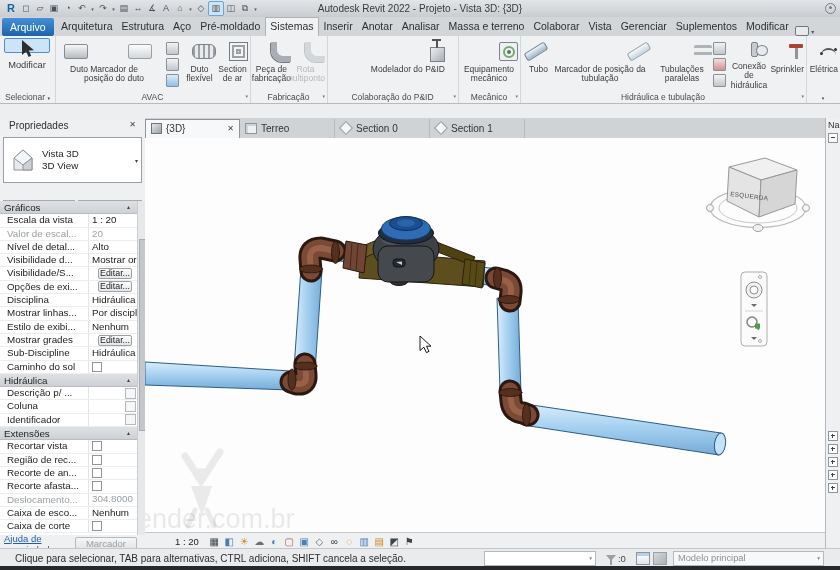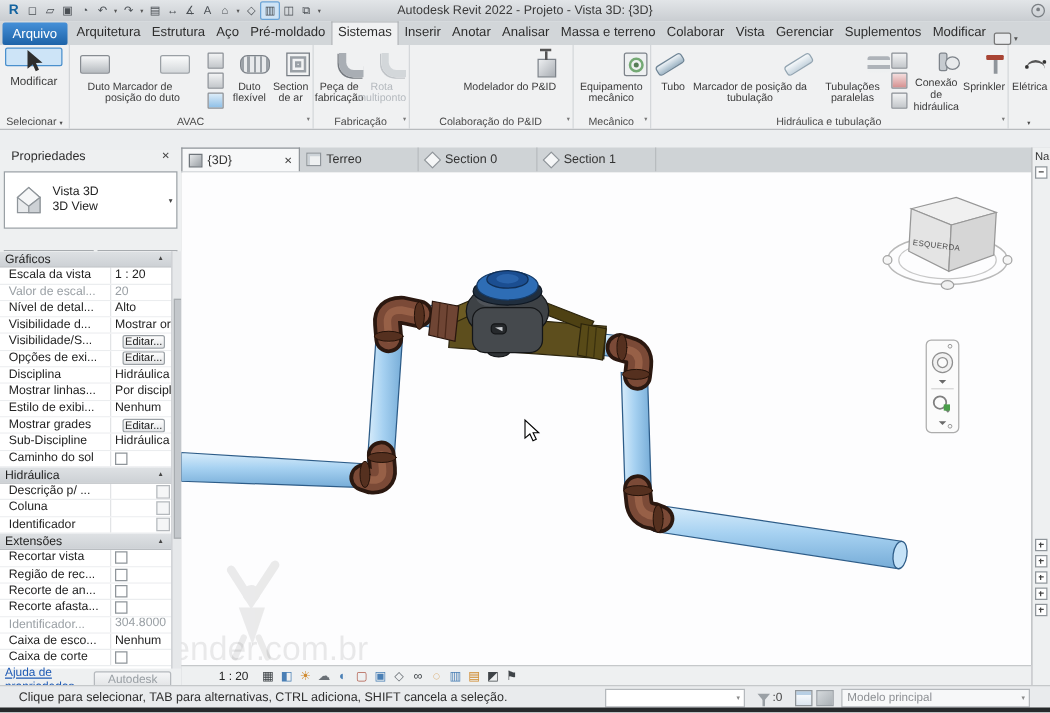--- a/index.html
+++ b/index.html
@@ -112,7 +112,7 @@
     background:linear-gradient(#f5f6f7,#e2e4e6);border:1px solid #b5b9bd;border-radius:2px;height:13px;line-height:11px;padding:0 10px}
   
   .vtabs{position:absolute;left:145px;top:118px;width:695px;height:20px;background:#cfd3d6;
-    display:flex;align-items:flex-start}
+    display:flex;align-items:center}
   .vtab{height:19px;display:flex;align-items:center;font-size:10px;color:#333;width:95px;
     border-right:1px solid #b8bcbf;padding:0 5px;box-sizing:border-box}
   .vtab.active{background:#f7f8f9;border:1px solid #8f9499;border-bottom:none}

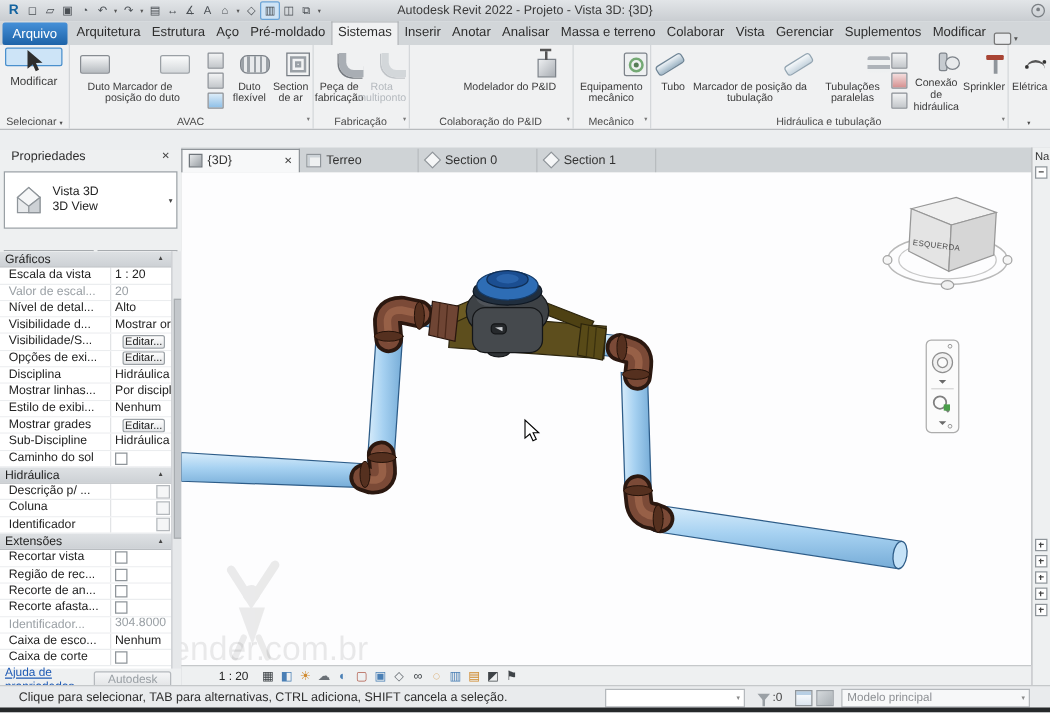--- a/index.html
+++ b/index.html
@@ -471,7 +471,7 @@
         </span>
       </div>
     <div class="prow">
-        <span class="pl dim">Identificador...</span>
+        <span class="pl dim">Deslocamento...</span>
         <span class="pv dim">304.8000</span>
       </div>
     <div class="prow">

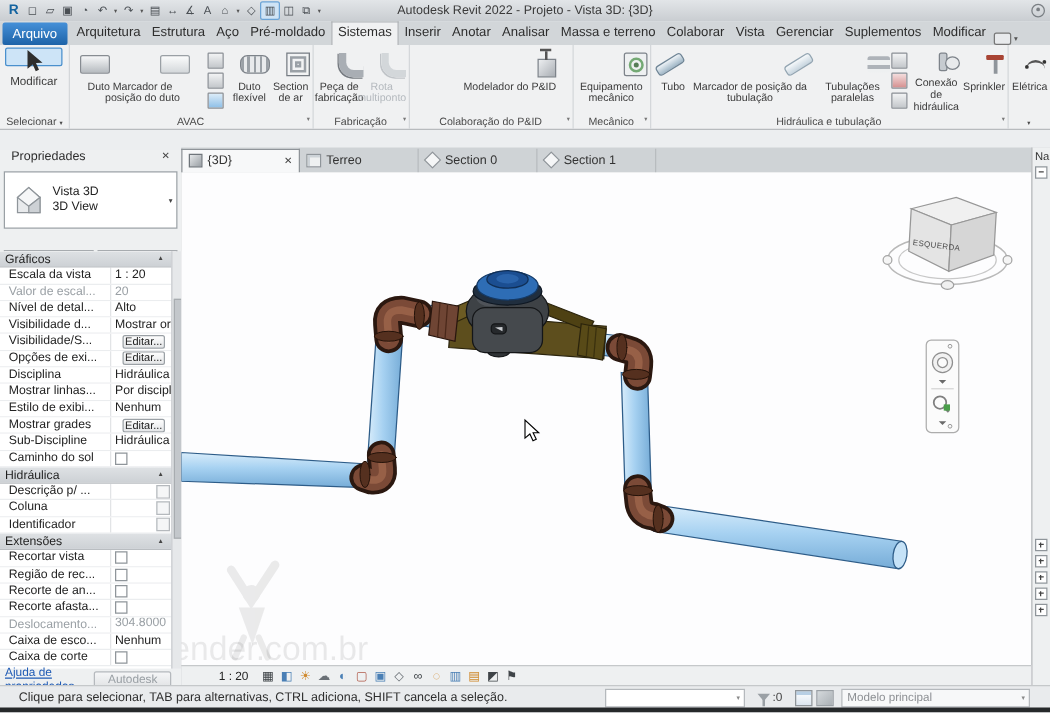--- a/index.html
+++ b/index.html
@@ -491,7 +491,7 @@
 
   <div class="props-f">
     <span class="phelp">Ajuda de propriedades</span>
-    <button class="papply">Autodesk</button>
+    <button class="papply">Marcador</button>
   </div>
 </div>
 

